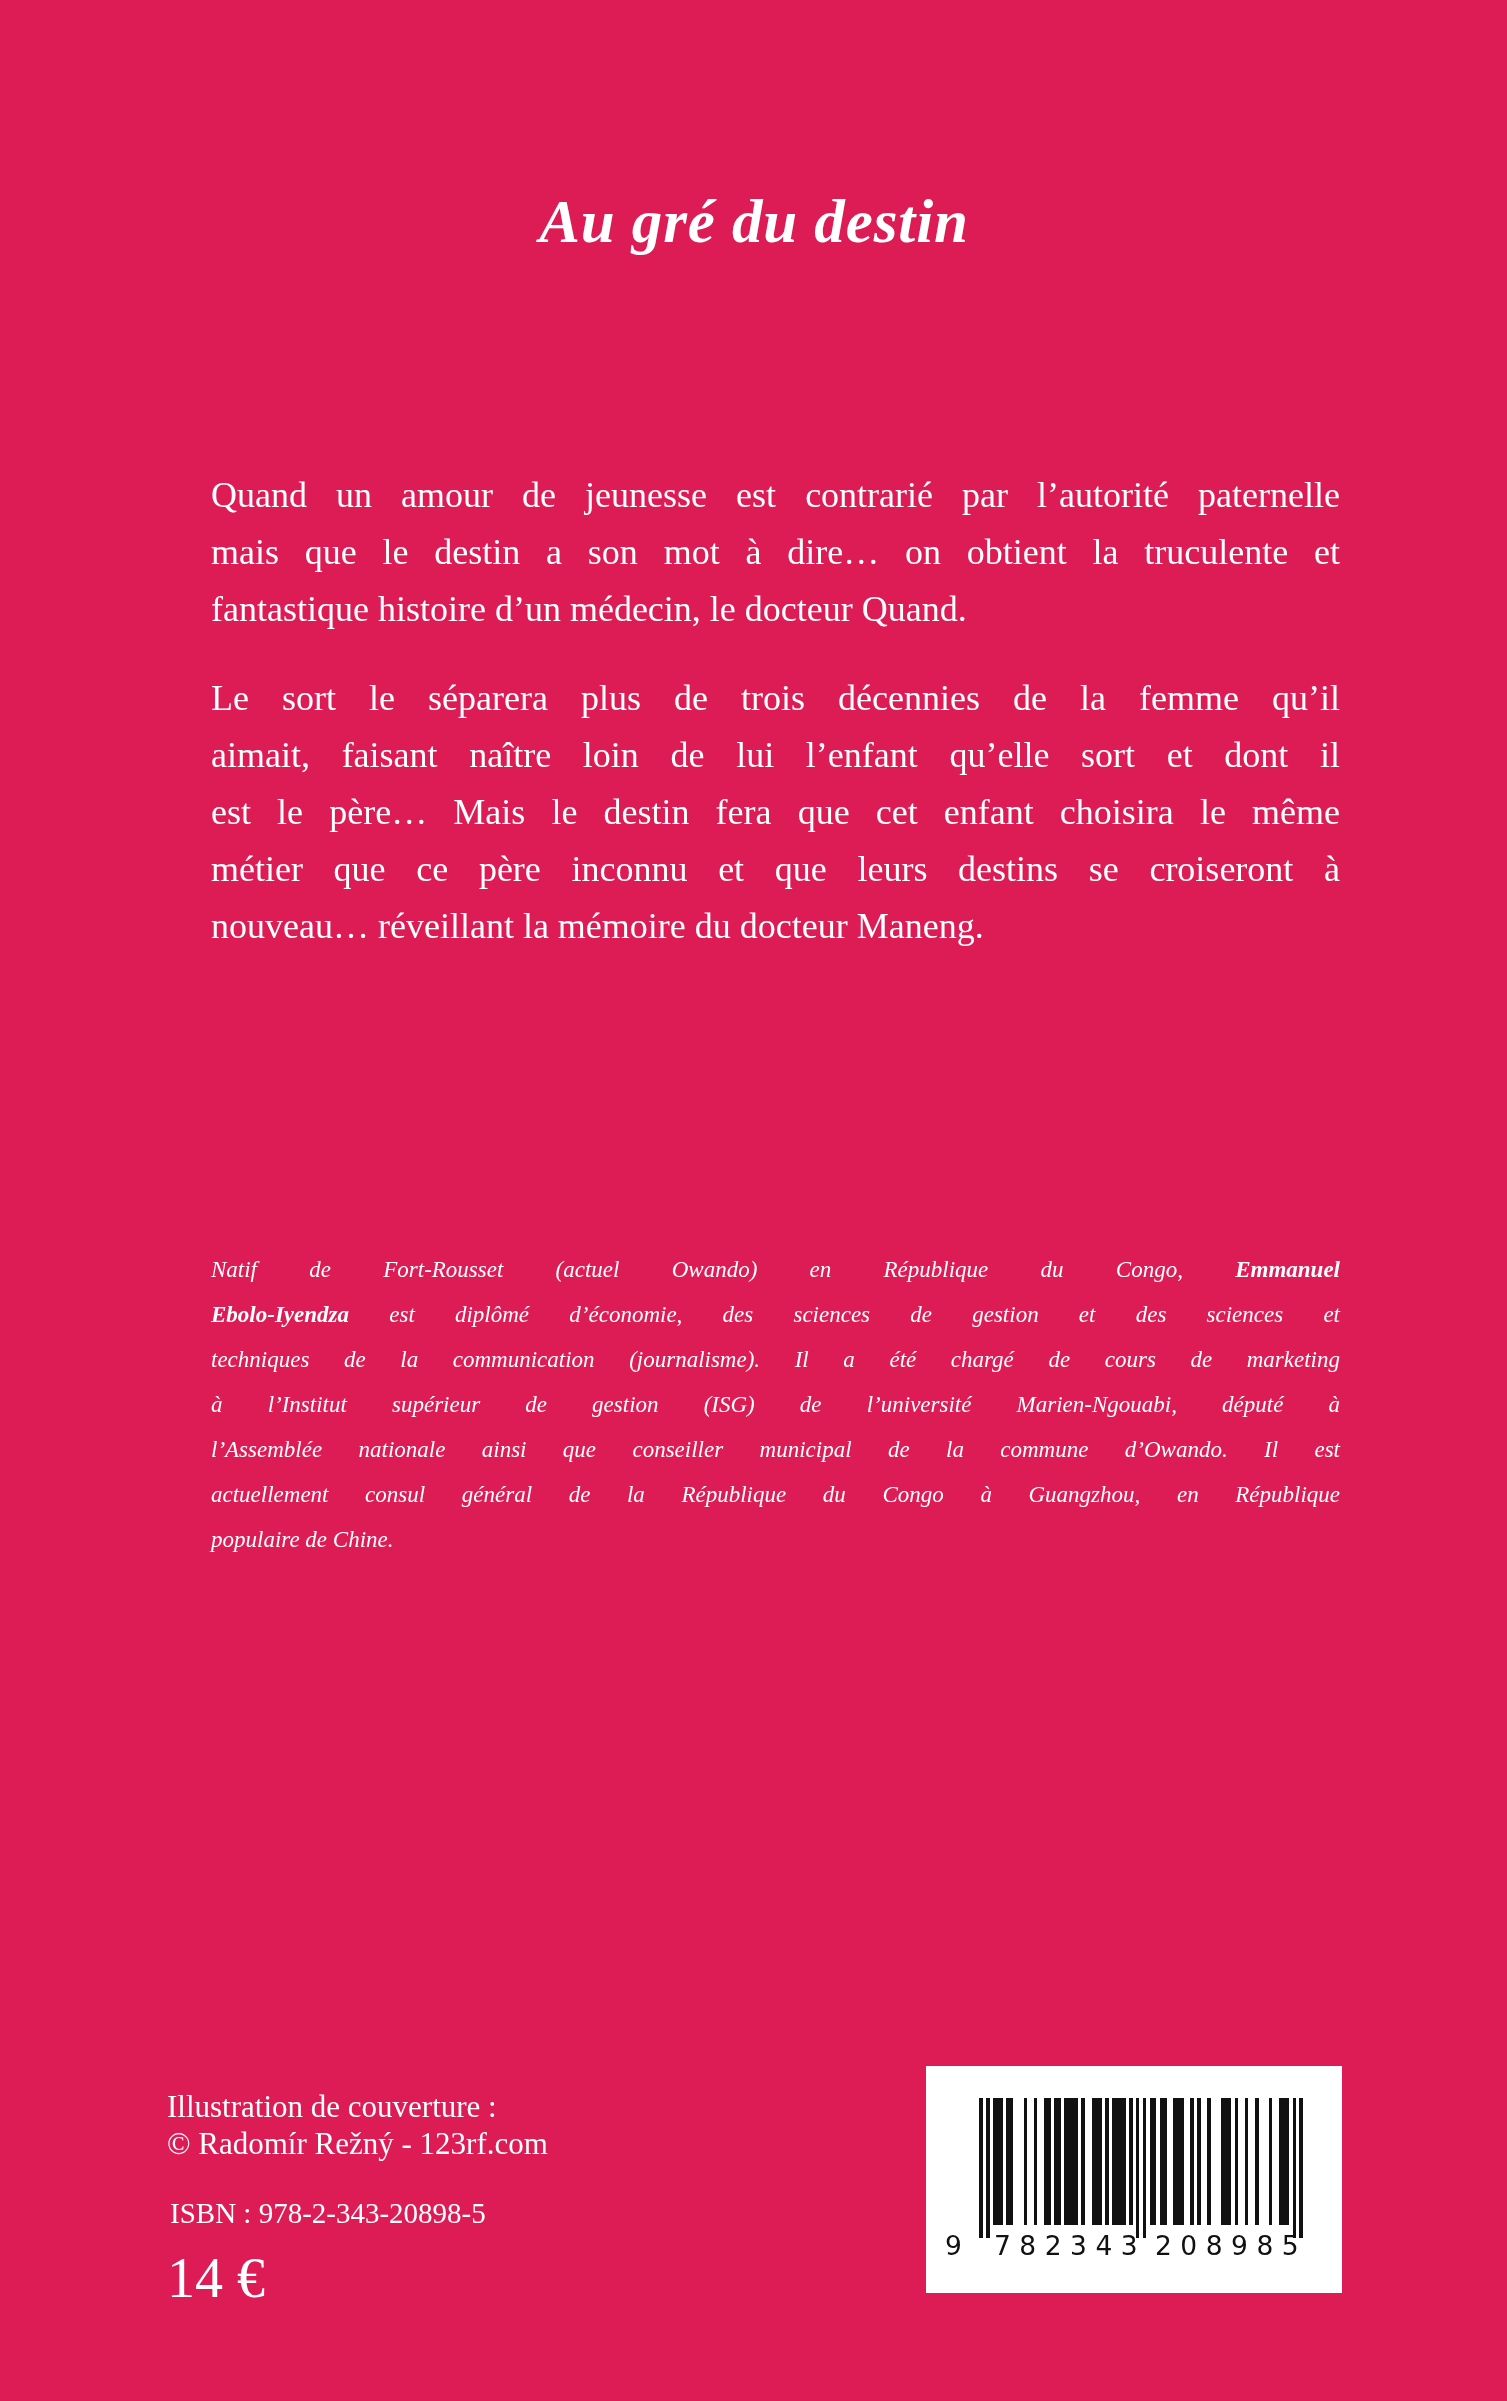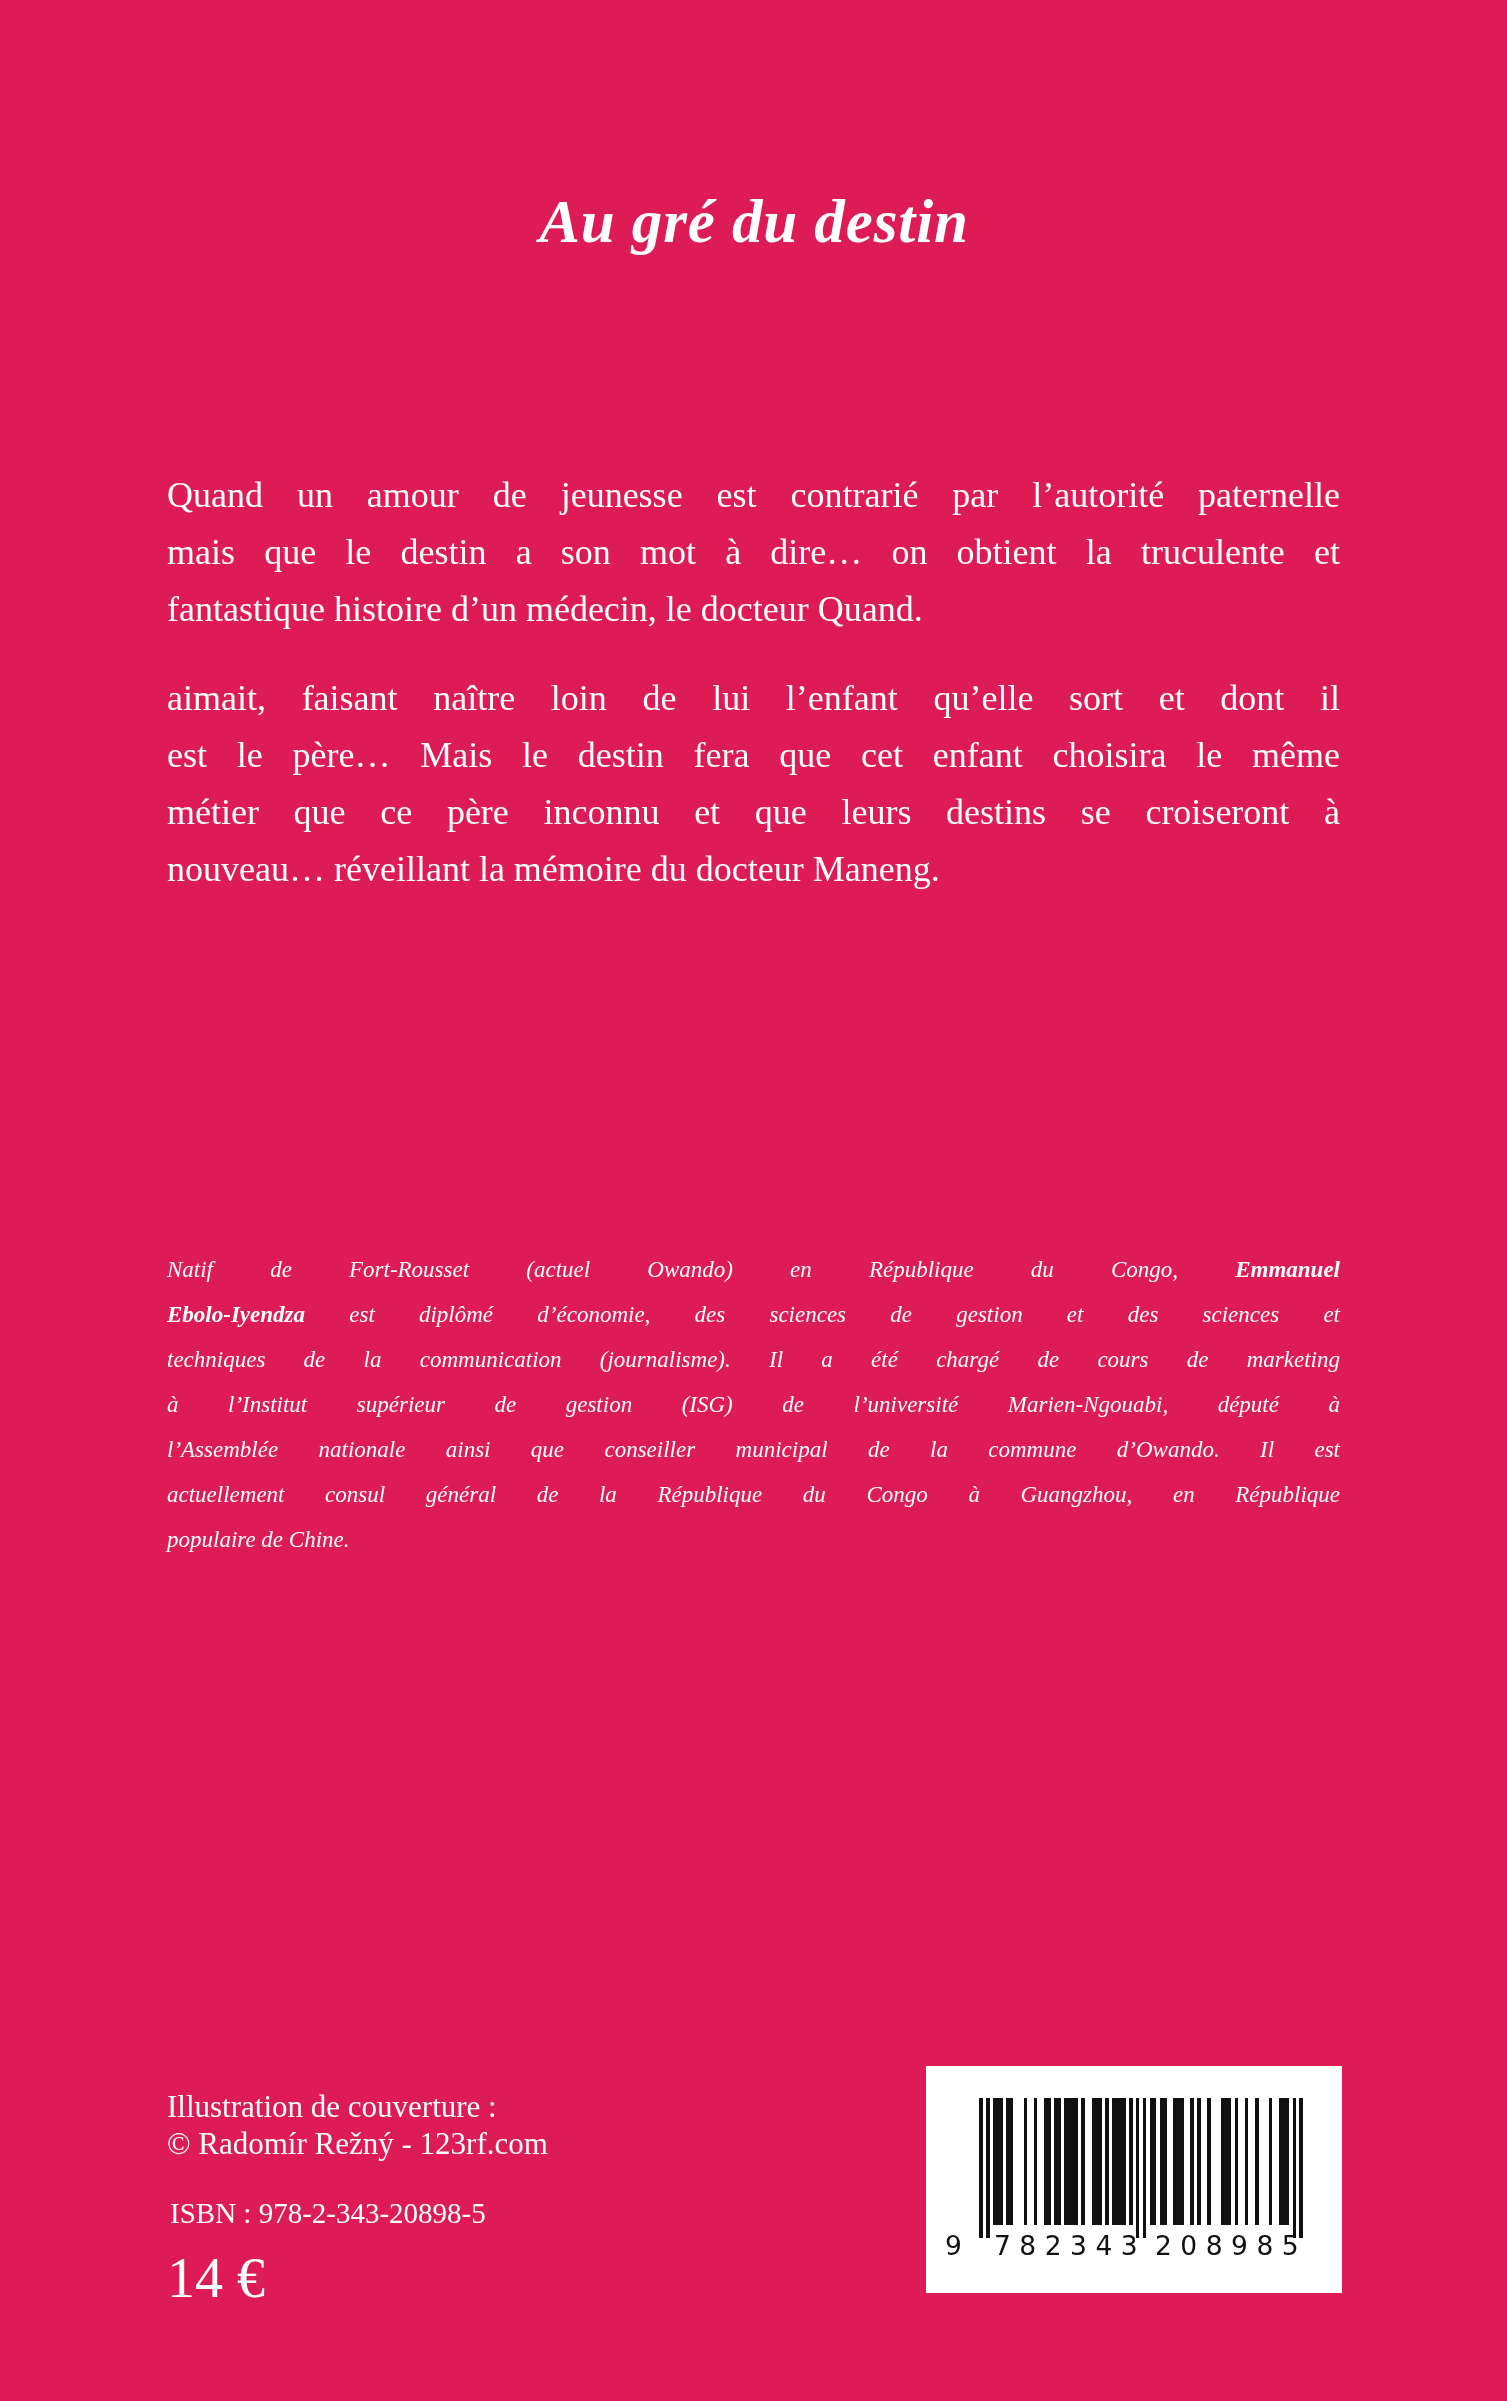--- a/index.html
+++ b/index.html
@@ -34,7 +34,7 @@
     line-height: 57px;
   }
   .para2 { margin-top: 32px; }
-  .tline { text-align: justify; text-align-last: justify; }
+  .tline { text-align: justify; text-align-last: justify; margin-left: 44px; }
   .tline.last { text-align-last: left; }
   .bio {
     position: absolute;

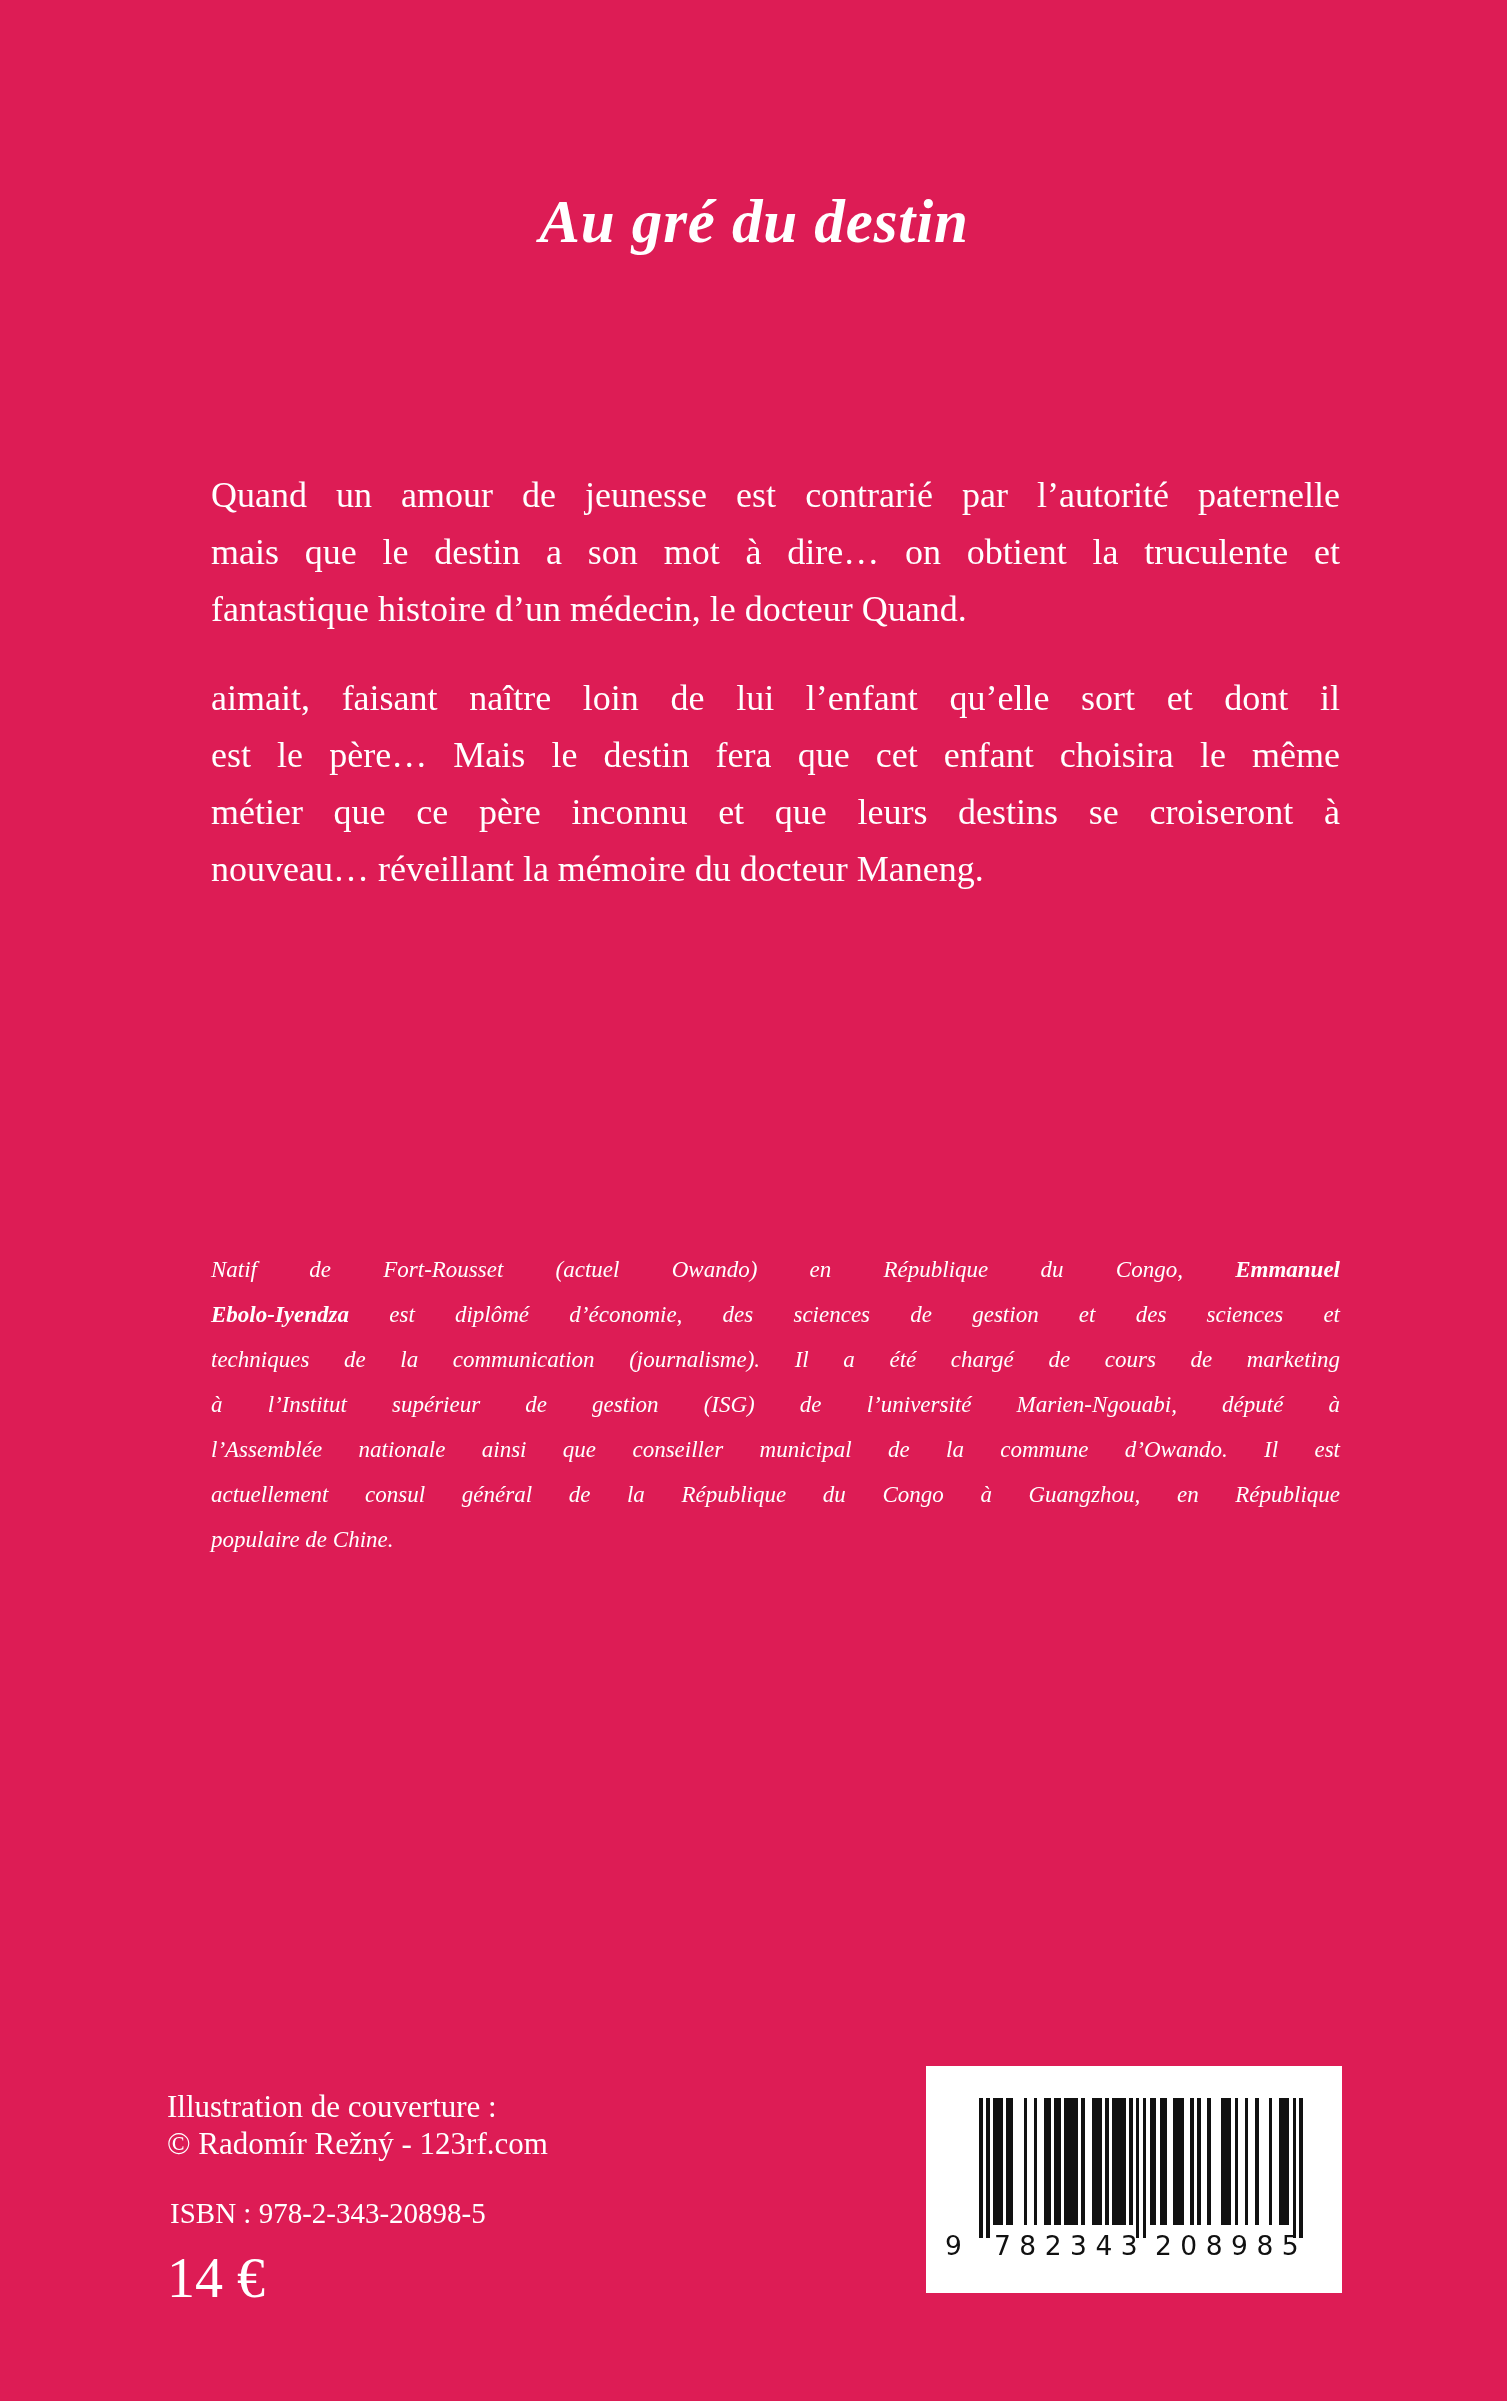--- a/index.html
+++ b/index.html
@@ -108,6 +108,7 @@
         <div class="tline last"><span>fantastique histoire d’un médecin, le docteur Quand.</span></div>
       </div>
     <div class="para2">
+        <div class="tline"><span>Le sort le séparera plus de trois décennies de la femme qu’il</span></div>
         <div class="tline"><span>aimait, faisant naître loin de lui l’enfant qu’elle sort et dont il</span></div>
         <div class="tline"><span>est le père… Mais le destin fera que cet enfant choisira le même</span></div>
         <div class="tline"><span>métier que ce père inconnu et que leurs destins se croiseront à</span></div>

